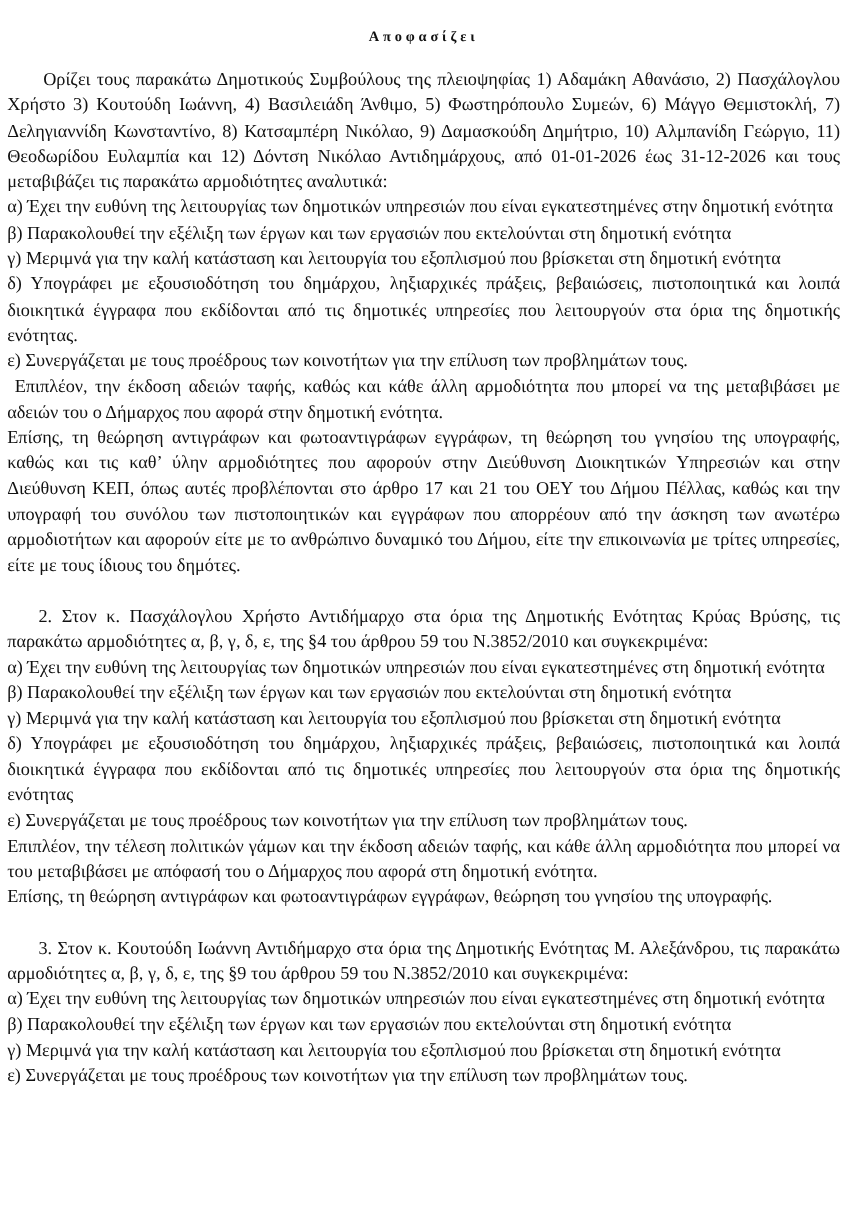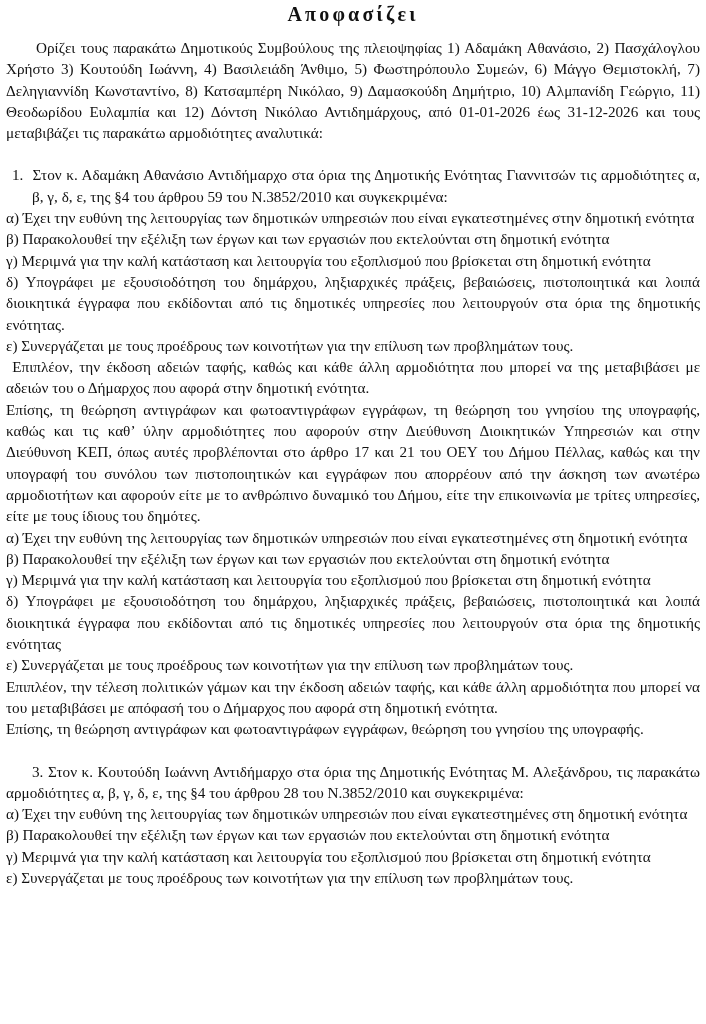--- a/index.html
+++ b/index.html
@@ -10,8 +10,8 @@
   }
   .page { position: relative; width: 706px; height: 1024px; padding: 0 6px; box-sizing: border-box; }
   .title {
-    text-align: center; font-weight: bold; font-size: 20px; letter-spacing: 3.2px;
-    margin: 0; padding-top: 4px; height: 20px; line-height: 20px;
+    text-align: center; font-weight: bold; font-size: 12px; letter-spacing: 3.2px;
+    margin: 16px; padding-top: 4px; height: 20px; line-height: 20px;
   }
   .p {
     font-size: 15.2px; line-height: 21.3px; text-align: justify; margin: 0;

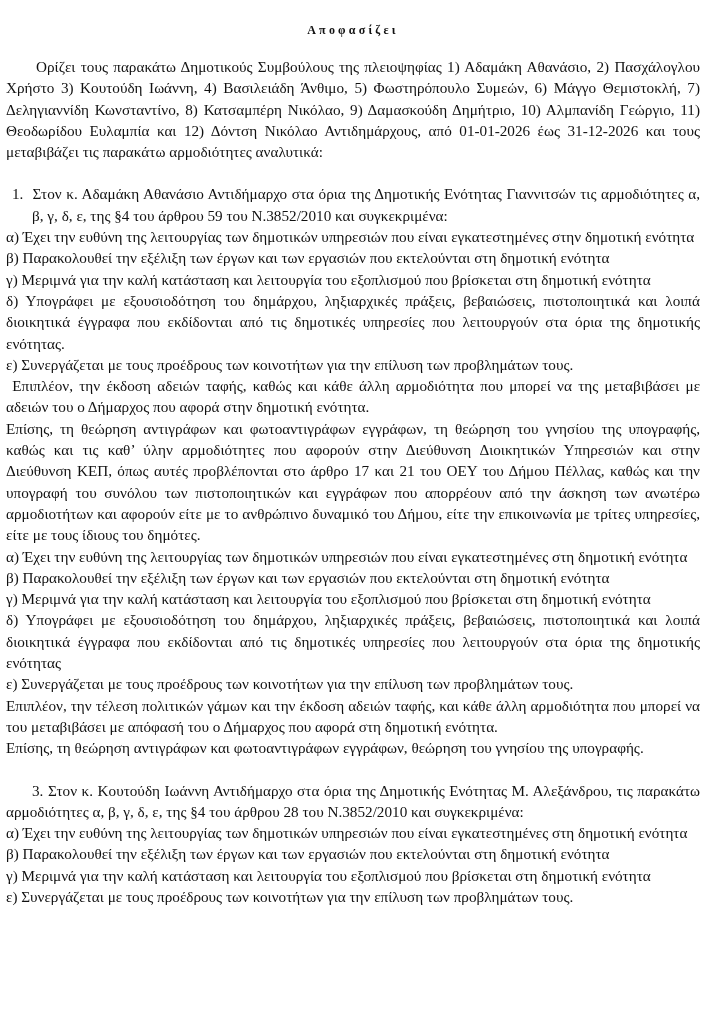--- a/index.html
+++ b/index.html
@@ -31,7 +31,6 @@
   <p class="p intro"><span>Ορίζει τους παρακάτω Δημοτικούς Συμβούλους της πλειοψηφίας 1) Αδαμάκη Αθανάσιο, 2) Πασχάλογλου Χρήστο 3) Κουτούδη Ιωάννη, 4) Βασιλειάδη Άνθιμο, 5) Φωστηρόπουλο Συμεών, 6) Μάγγο Θεμιστοκλή, 7) Δεληγιαννίδη Κωνσταντίνο, 8) Κατσαμπέρη Νικόλαο, 9) Δαμασκούδη Δημήτριο, 10) Αλμπανίδη Γεώργιο, 11) Θεοδωρίδου Ευλαμπία και 12) Δόντση Νικόλαο Αντιδημάρχους, από 01-01-2026  έως 31-12-2026 και τους </span><span class="u">μεταβιβάζει</span><span> τις παρακάτω αρμοδιότητες αναλυτικά:</span></p>
 
   <div>
-    <p class="p sec-head sec1-head"><span>1.</span>&nbsp;&nbsp;<span>Στον κ. Αδαμάκη Αθανάσιο Αντιδήμαρχο στα όρια της Δημοτικής Ενότητας Γιαννιτσών τις αρμοδιότητες α, β, γ, δ, ε, της §4 του άρθρου 59 του Ν.3852/2010 και συγκεκριμένα:</span></p>
     <p class="p">α) Έχει την ευθύνη της λειτουργίας των δημοτικών υπηρεσιών που είναι εγκατεστημένες στην δημοτική ενότητα</p>
     <p class="p">β) Παρακολουθεί την εξέλιξη των έργων και των εργασιών που εκτελούνται στη δημοτική ενότητα</p>
     <p class="p">γ) Μεριμνά για την καλή κατάσταση και λειτουργία του εξοπλισμού που βρίσκεται στη δημοτική ενότητα</p>

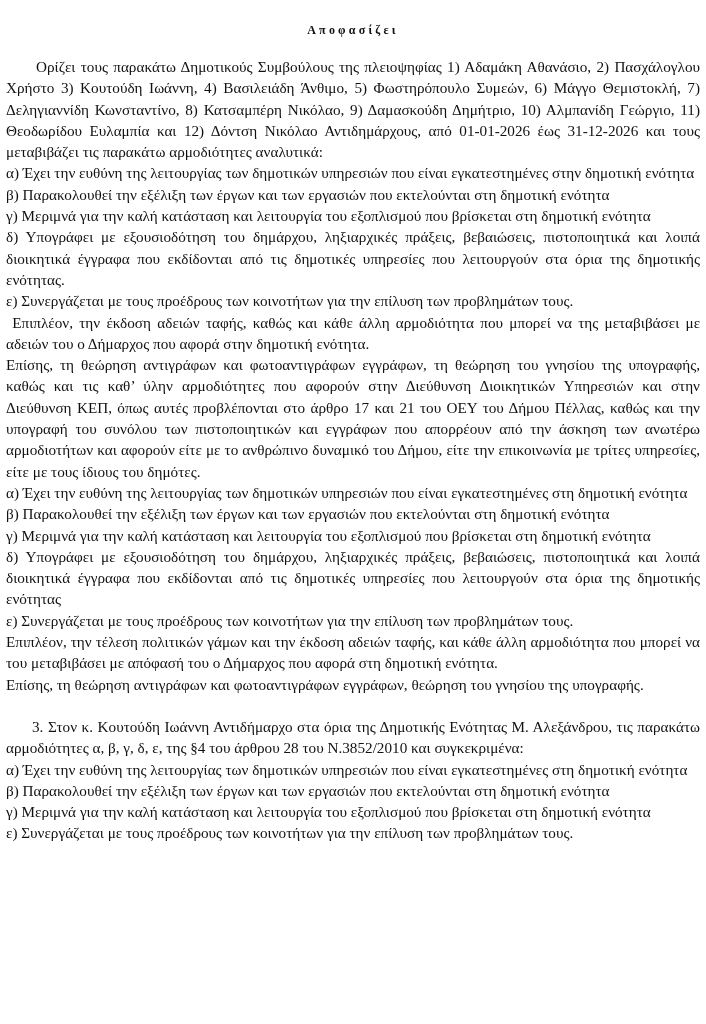--- a/index.html
+++ b/index.html
@@ -41,6 +41,7 @@
   </div>
 
   <div>
+    <p class="p sec-head sec-indent"><span>2.</span> <span>Στον κ. Πασχάλογλου Χρήστο Αντιδήμαρχο στα όρια της Δημοτικής Ενότητας Κρύας Βρύσης, τις παρακάτω αρμοδιότητες α, β, γ, δ, ε, της §4 του άρθρου 59 του Ν.3852/2010 και συγκεκριμένα:</span></p>
     <p class="p">α) Έχει την ευθύνη της λειτουργίας των δημοτικών υπηρεσιών που είναι εγκατεστημένες στη δημοτική ενότητα</p>
     <p class="p">β) Παρακολουθεί την εξέλιξη των έργων και των εργασιών που εκτελούνται στη δημοτική ενότητα</p>
     <p class="p">γ) Μεριμνά για την καλή κατάσταση και λειτουργία του εξοπλισμού που βρίσκεται στη δημοτική ενότητα</p>

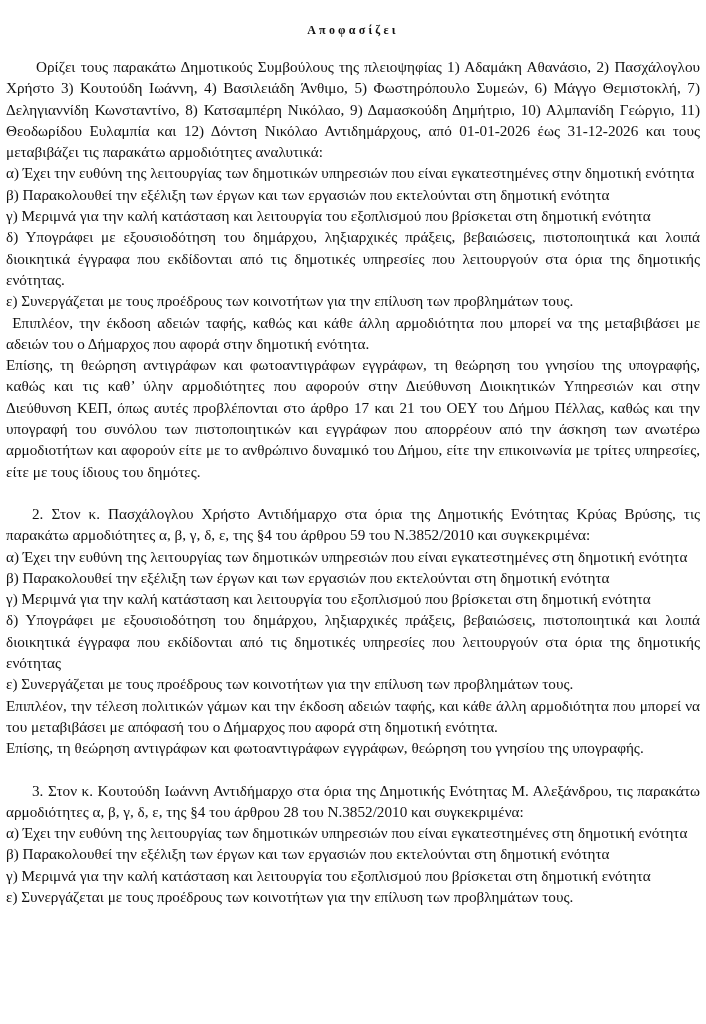--- a/index.html
+++ b/index.html
@@ -52,7 +52,7 @@
   </div>
 
   <div>
-    <p class="p sec-head sec-indent"><span>3.</span> <span>Στον κ. Κουτούδη Ιωάννη Αντιδήμαρχο στα όρια της Δημοτικής Ενότητας Μ. Αλεξάνδρου, τις παρακάτω αρμοδιότητες α, β, γ, δ, ε, της §4 του άρθρου 28 του Ν.3852/2010 και συγκεκριμένα:</span></p>
+    <p class="p sec-head sec-indent"><span>3.</span> <span>Στον κ. Κουτούδη Ιωάννη Αντιδήμαρχο στα όρια της Δημοτικής Ενότητας Μ. Αλεξάνδρου, τις παρακάτω αρμοδιότητες α, β, γ, δ, ε, της §9 του άρθρου 59 του Ν.3852/2010 και συγκεκριμένα:</span></p>
     <p class="p">α) Έχει την ευθύνη της λειτουργίας των δημοτικών υπηρεσιών που είναι εγκατεστημένες στη δημοτική ενότητα</p>
     <p class="p">β) Παρακολουθεί την εξέλιξη των έργων και των εργασιών που εκτελούνται στη δημοτική ενότητα</p>
     <p class="p">γ) Μεριμνά για την καλή κατάσταση και λειτουργία του εξοπλισμού που βρίσκεται στη δημοτική ενότητα</p>

